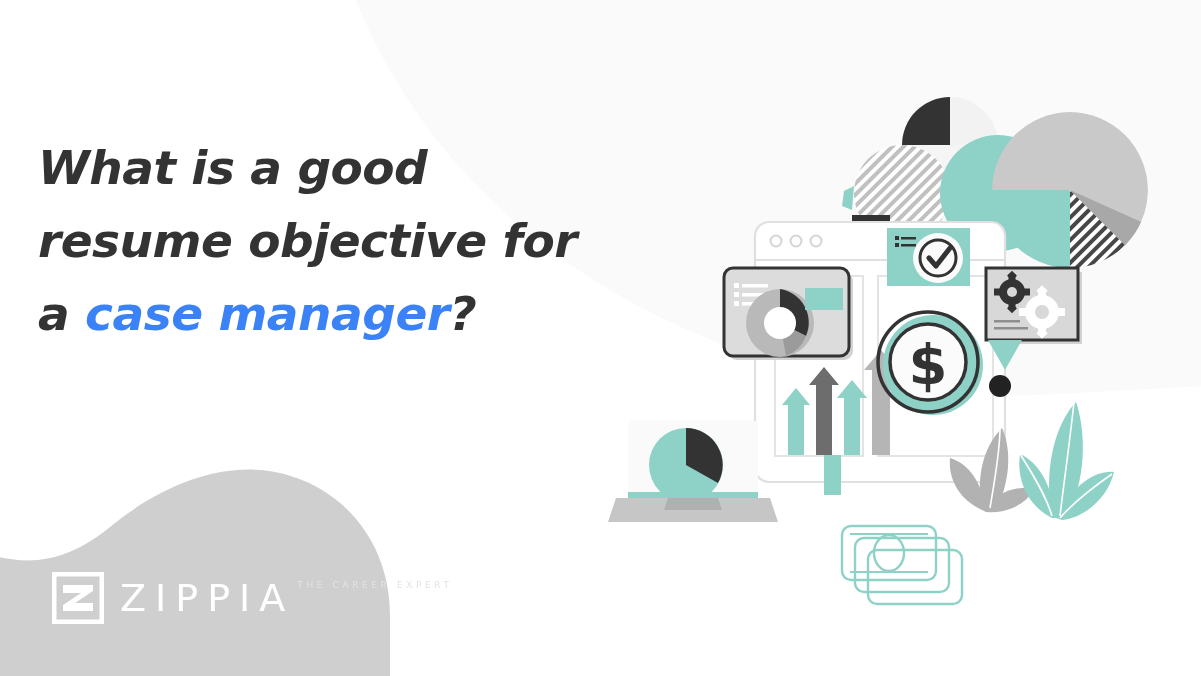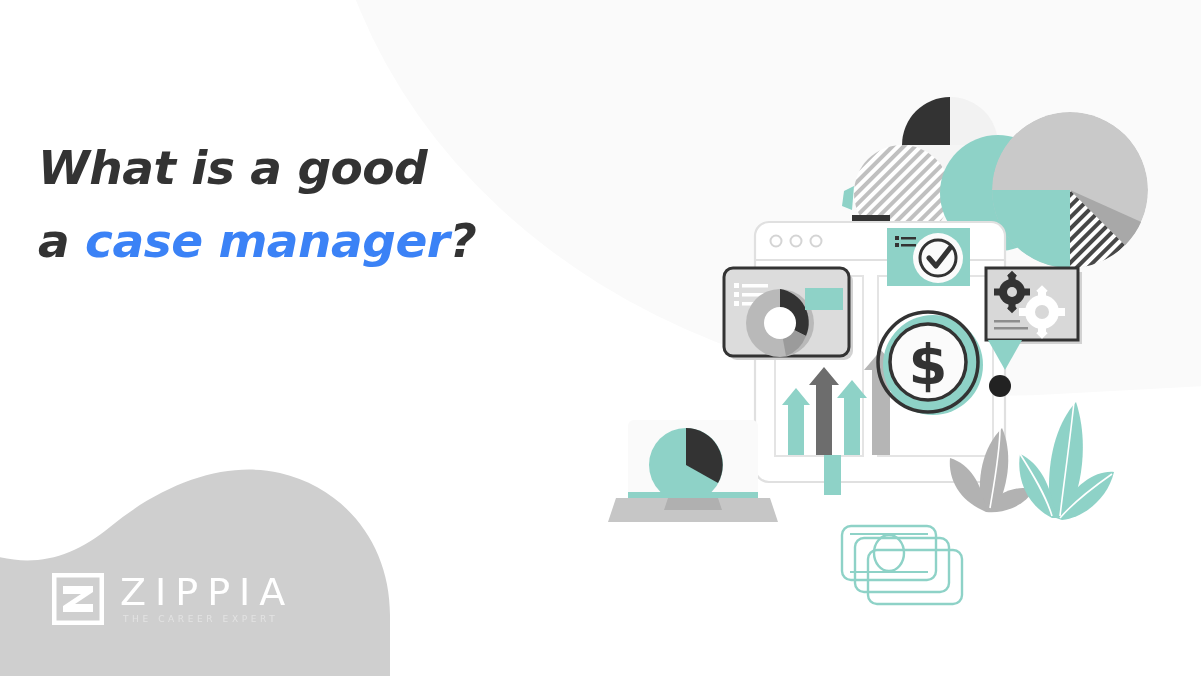--- a/index.html
+++ b/index.html
@@ -102,6 +102,7 @@
 
   <div class="headline">
     <div>What is a good</div>
+    <div>resume objective for</div>
     <div><span>a </span><span class="accent">case manager</span><span>?</span></div>
   </div>
 

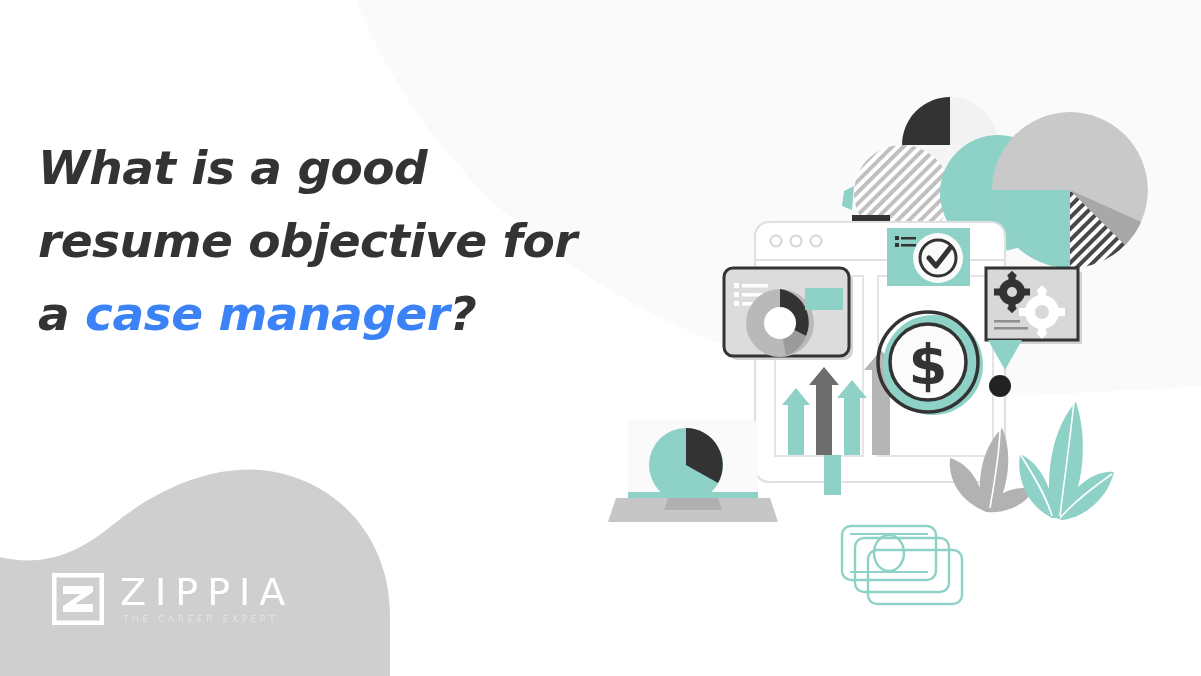--- a/index.html
+++ b/index.html
@@ -62,7 +62,7 @@
     gap: 16px;
   }
   .logo-mark { width: 52px; height: 52px; display:block; }
-  .logo-text { display: flex; flex-direction: column; justify-content:space-between; }
+  .logo-text { display: flex; flex-direction: row; justify-content:space-between; }
   .logo-word {
     font-family: "DejaVu Sans", sans-serif;
     font-size: 38px;

